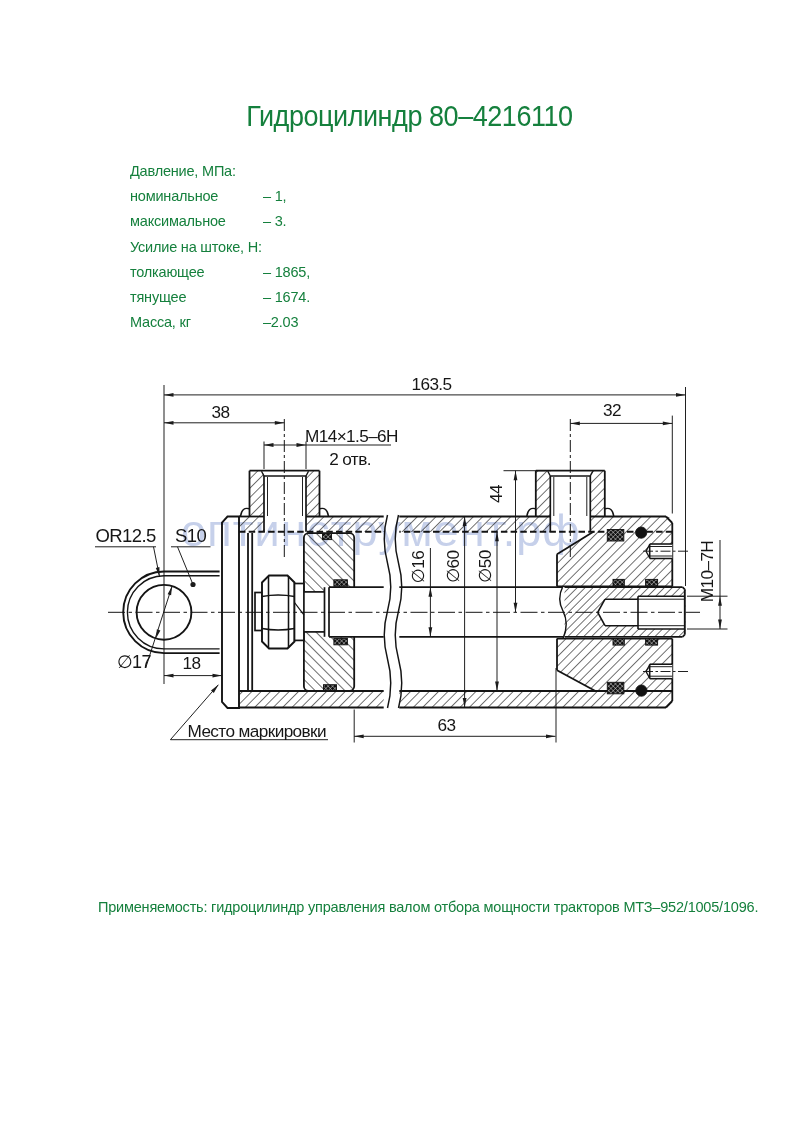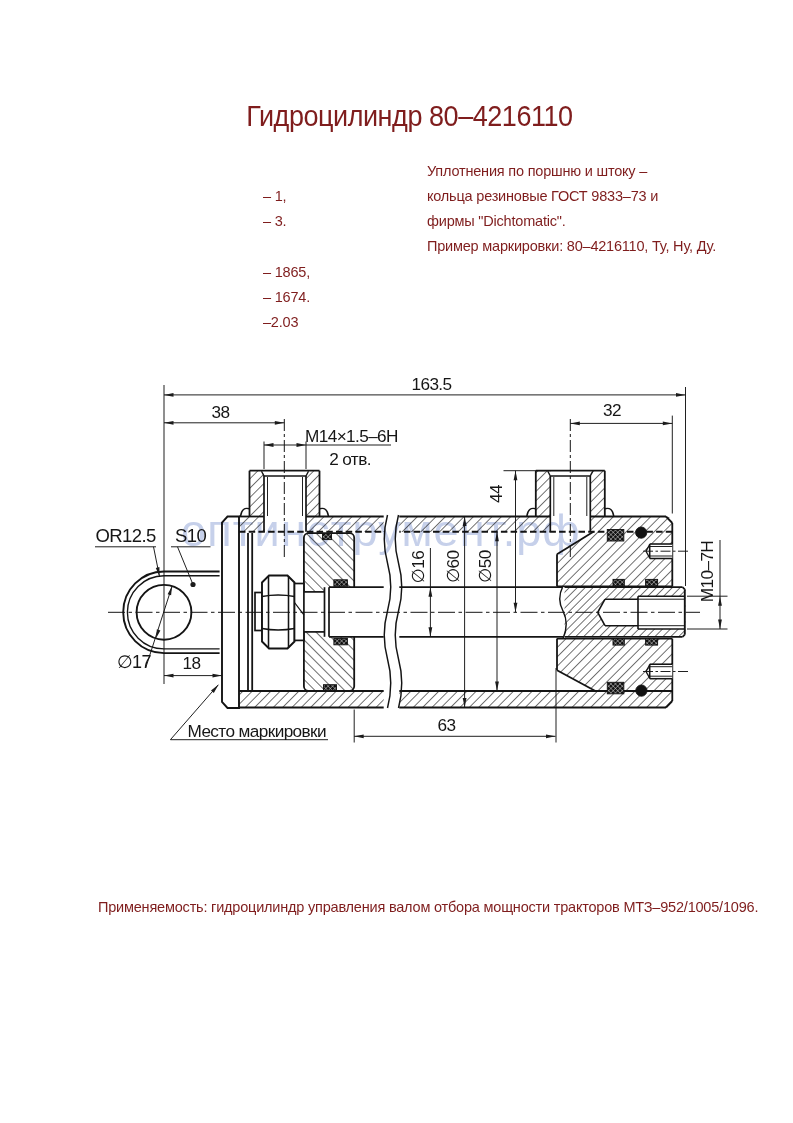--- a/index.html
+++ b/index.html
@@ -4,7 +4,7 @@
 <style>
   html,body{margin:0;padding:0;background:#fff;}
   #page{position:relative;width:793px;height:1123px;background:#ffffff;overflow:hidden;
-        font-family:"Liberation Sans",sans-serif;color:#7f1d1d;}
+        font-family:"Liberation Sans",sans-serif;color:#15803d;}
   .t{position:absolute;white-space:pre;}
 </style>
 </head>

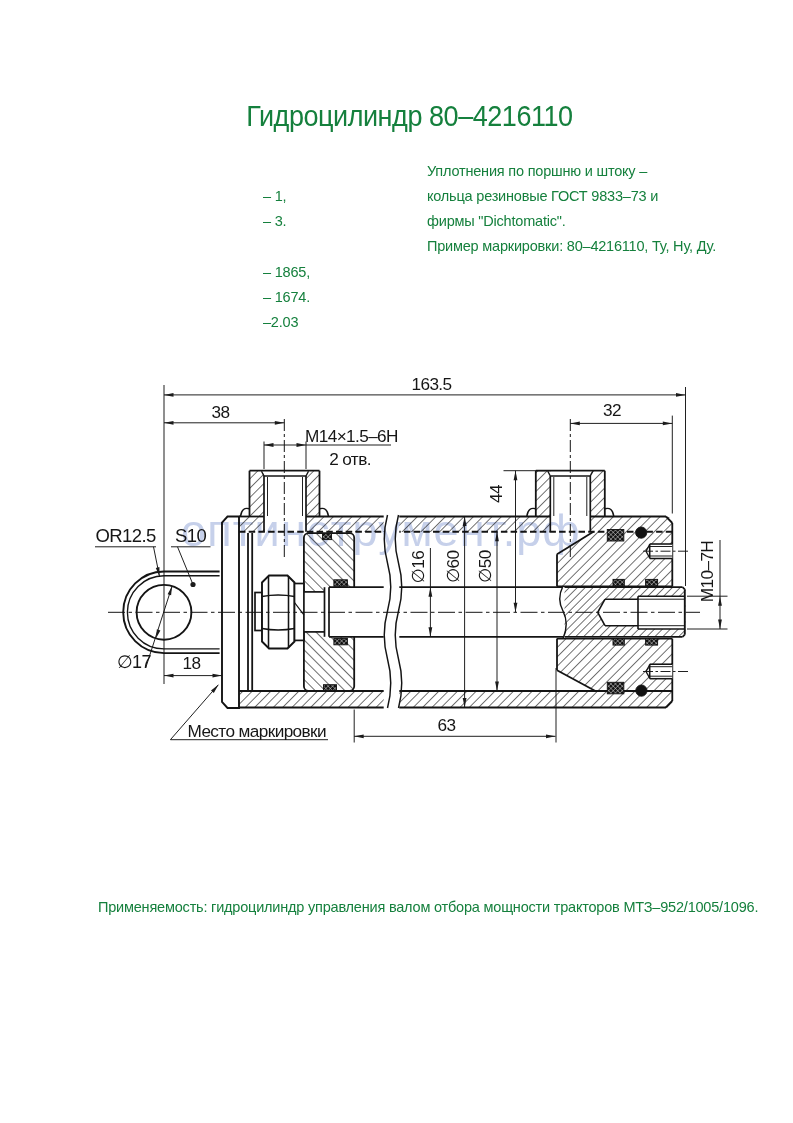--- a/index.html
+++ b/index.html
@@ -13,6 +13,13 @@
 
 <div class="t" id="title" style="left:13px;top:99px;width:793px;text-align:center;font-size:30px;letter-spacing:-0.5px;transform:scaleX(0.90);">Гидроцилиндр 80–4216110</div>
 
+<div class="t" style="left:130px;top:159px;font-size:14.5px;line-height:25.2px;letter-spacing:-0.2px;">Давление, МПа:
+номинальное
+максимальное
+Усилие на штоке, Н:
+толкающее
+тянущее
+Масса, кг</div>
 
 <div class="t" style="left:263px;top:159px;font-size:14.5px;line-height:25.2px;letter-spacing:-0.2px;">
 – 1,

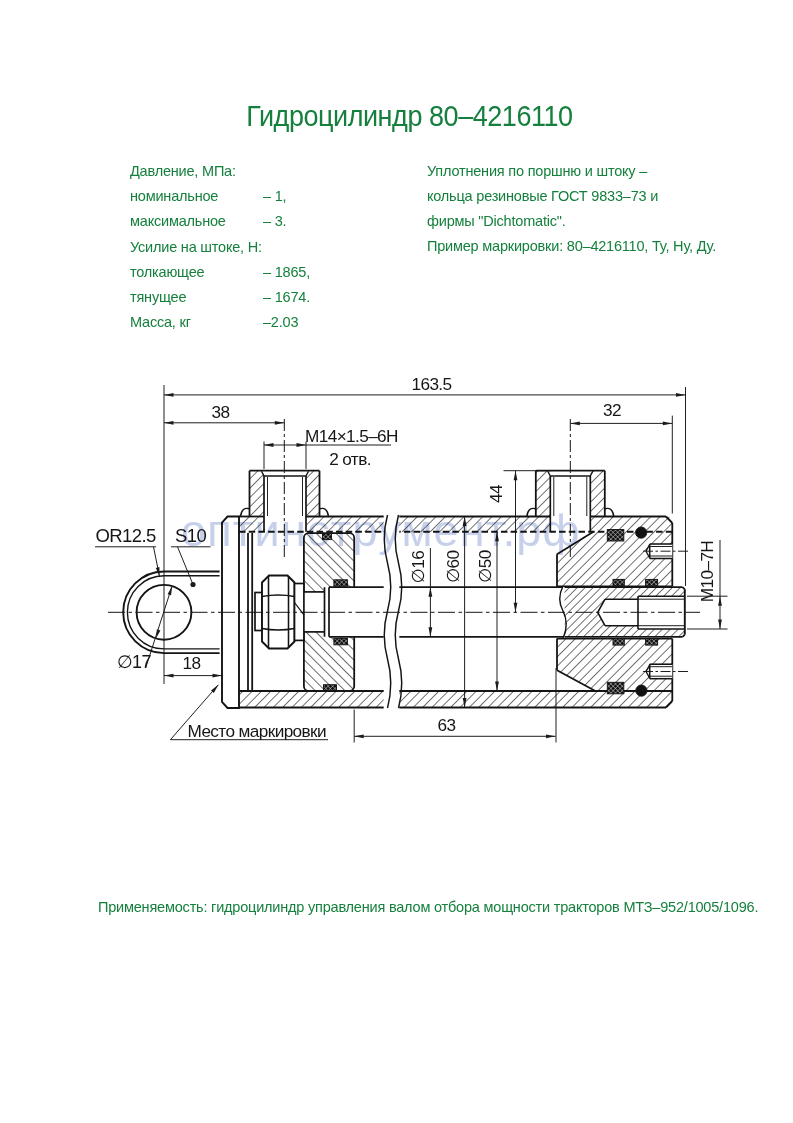--- a/index.html
+++ b/index.html
@@ -29,10 +29,6 @@
 – 1674.
 –2.03</div>
 
-<div class="t" style="left:427px;top:159px;font-size:14.5px;line-height:25px;letter-spacing:-0.2px;">Уплотнения по поршню и штоку –
-кольца резиновые ГОСТ 9833–73 и
-фирмы "Dichtomatic".
-Пример маркировки: 80–4216110, Ту, Ну, Ду.</div>
 
 <div class="t" style="left:98px;top:899px;font-size:14.5px;letter-spacing:-0.2px;">Применяемость: гидроцилиндр управления валом отбора мощности тракторов МТЗ–952/1005/1096.</div>
 

